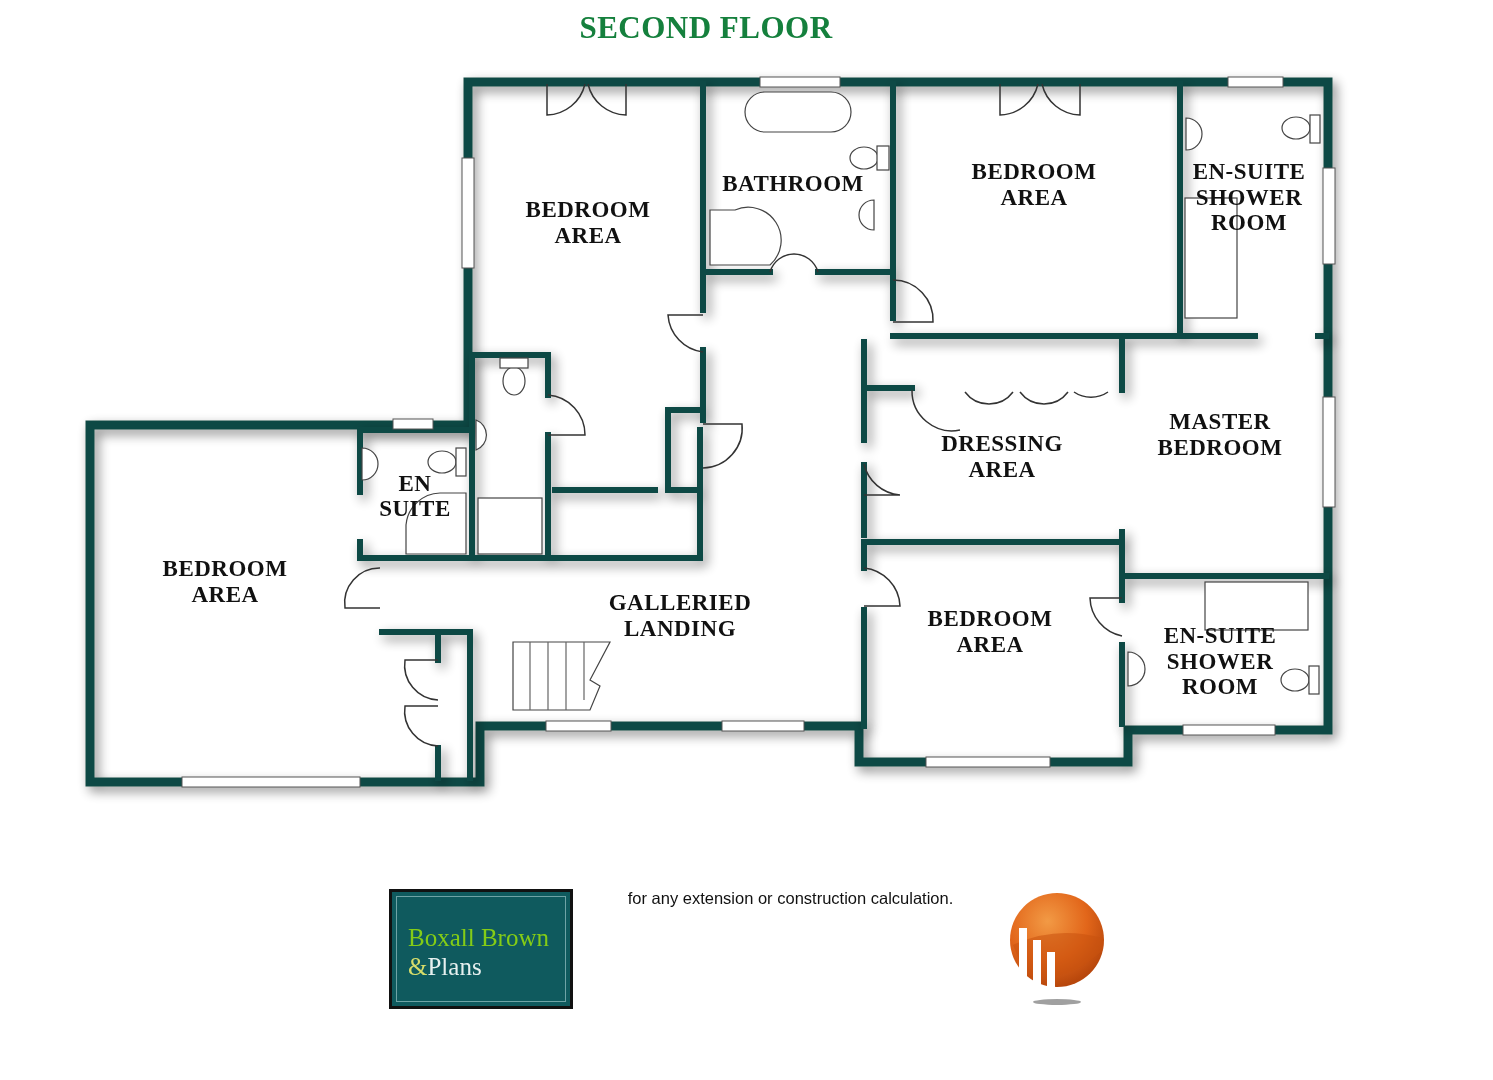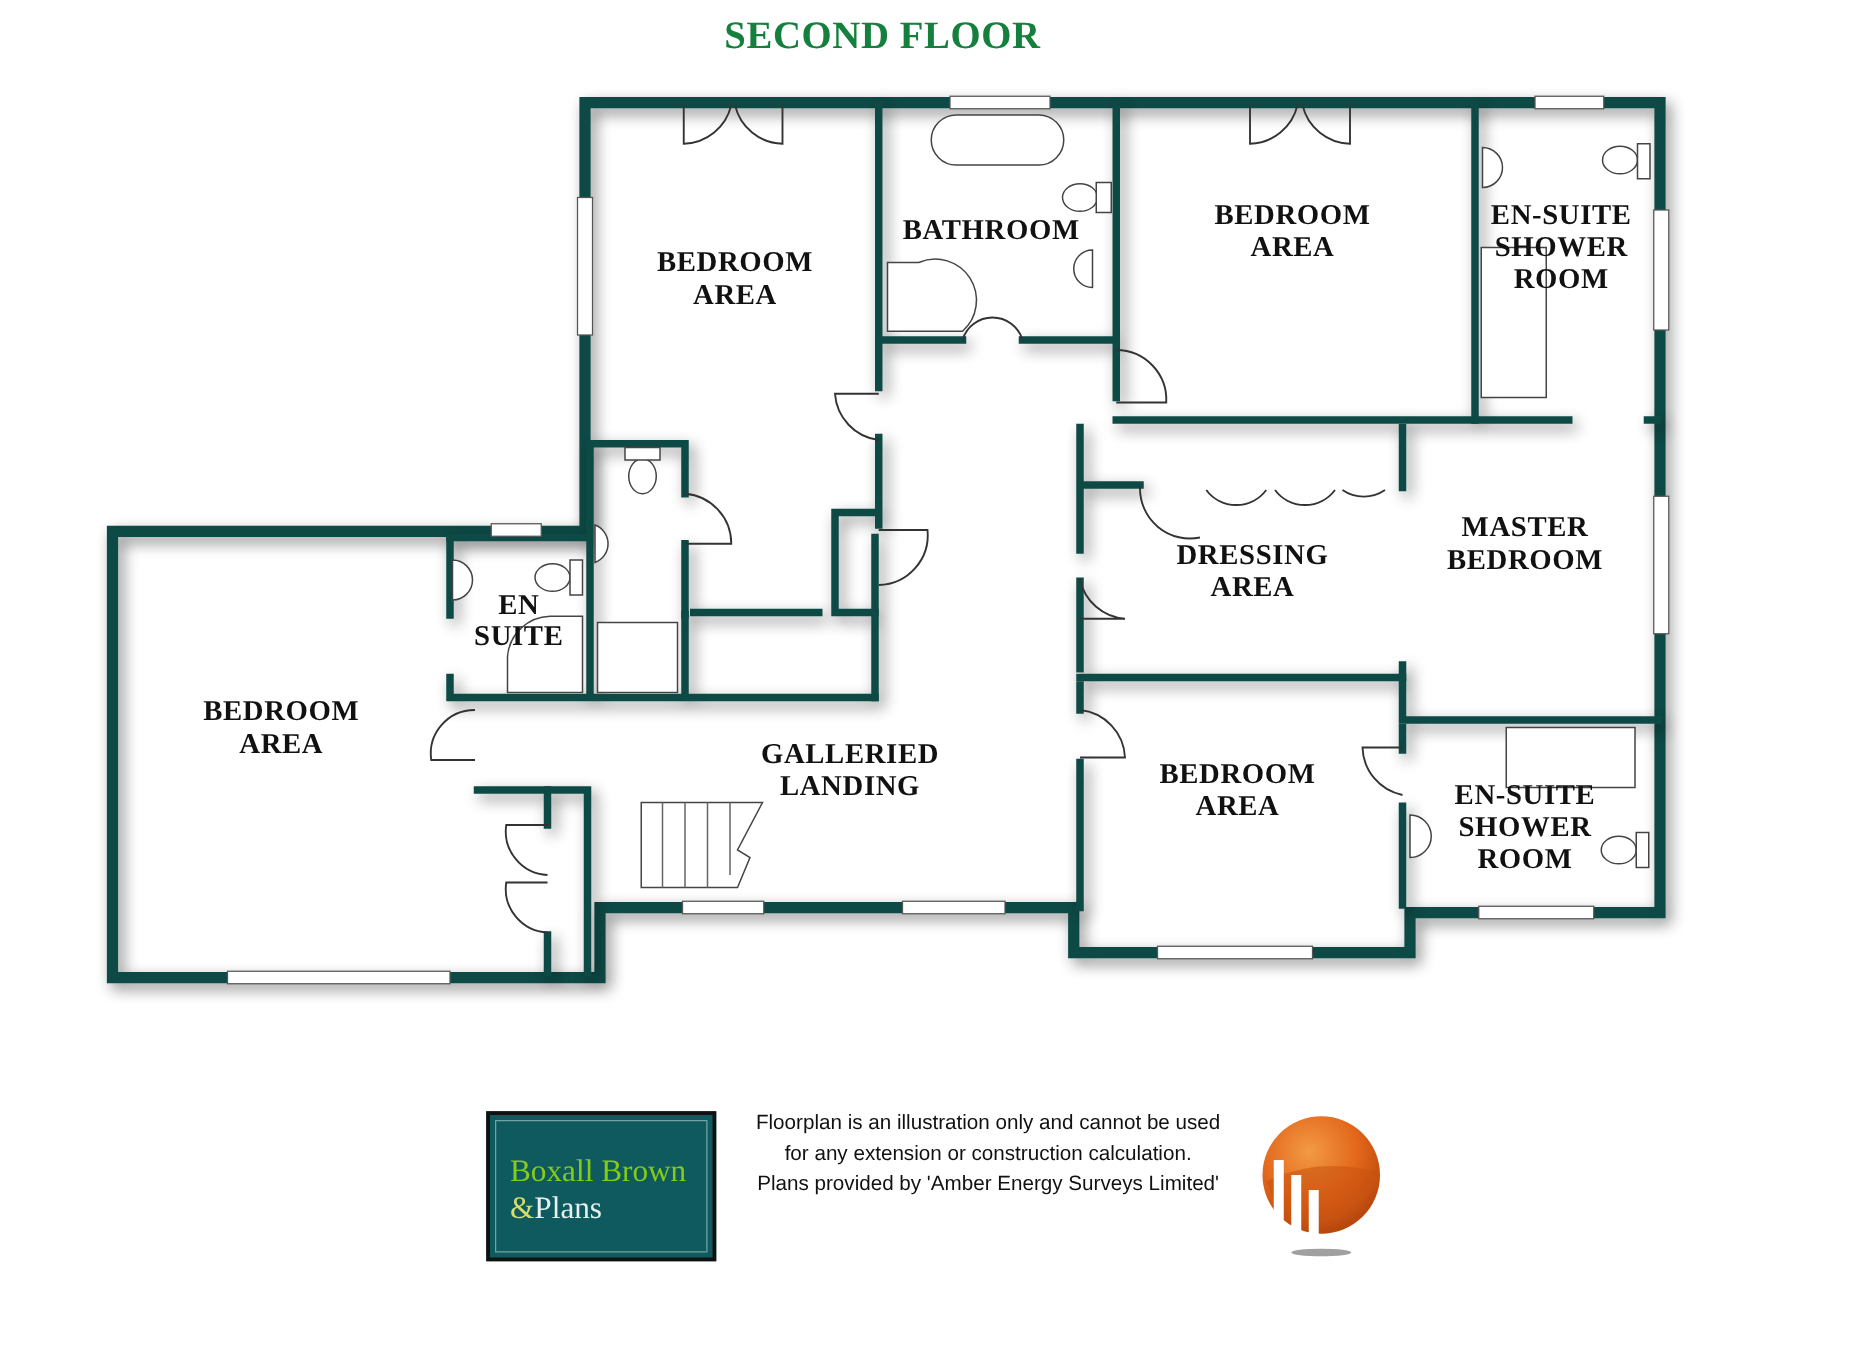--- a/index.html
+++ b/index.html
@@ -162,7 +162,6 @@
 </div>
 
 <div class="disclaimer">
-  <span class="line">Floorplan is an illustration only and cannot be used</span>
   <span class="line">for any extension or construction calculation.</span>
   <span class="line">Plans provided by 'Amber Energy Surveys Limited'</span>
 </div>

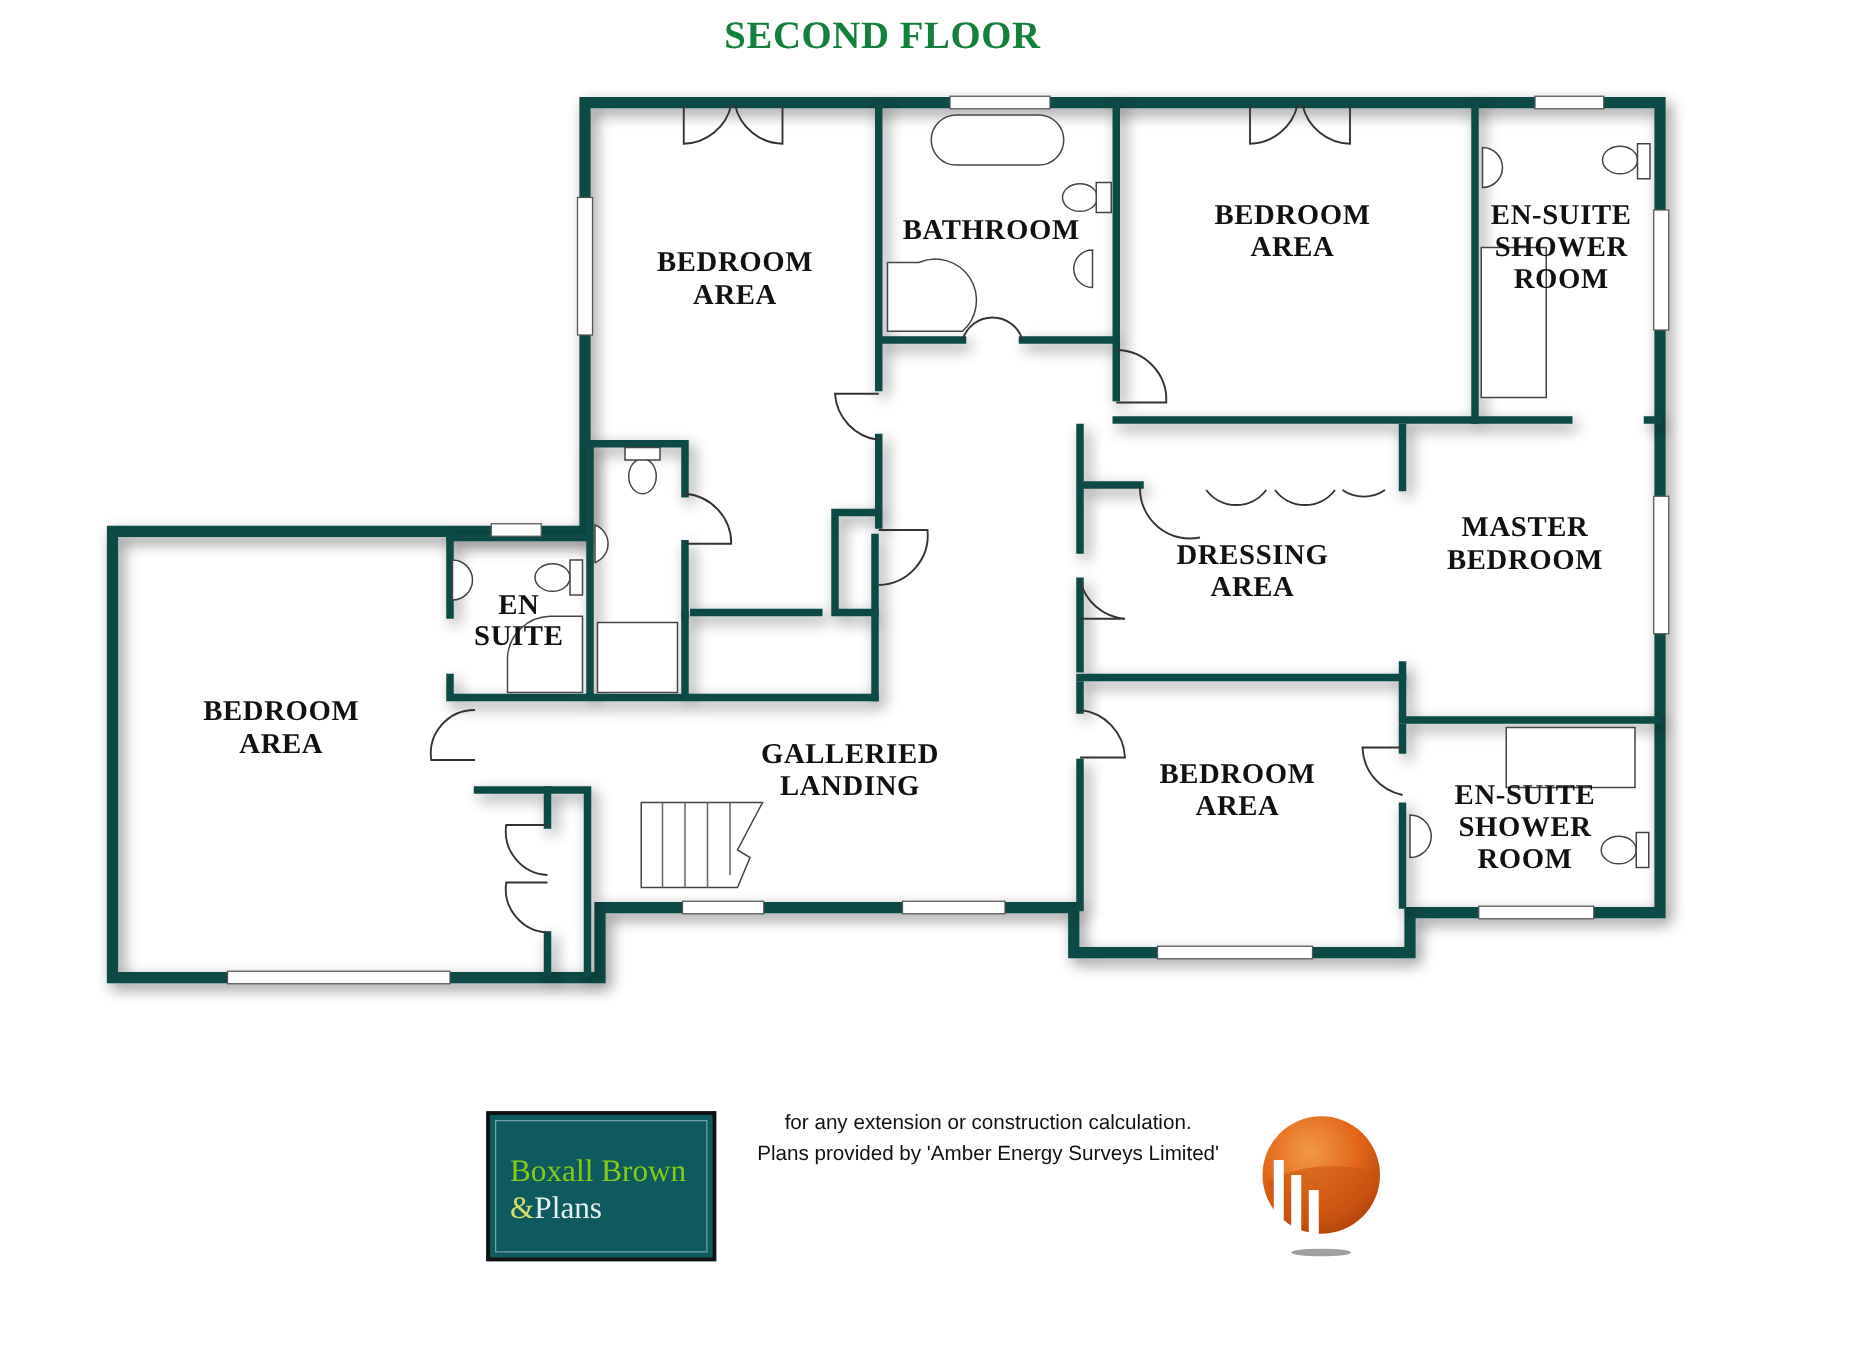--- a/index.html
+++ b/index.html
@@ -163,7 +163,6 @@
 
 <div class="disclaimer">
   <span class="line">for any extension or construction calculation.</span>
-  <span class="line">Plans provided by 'Amber Energy Surveys Limited'</span>
 </div>
 
 <svg class="amber-logo" viewBox="0 0 104 118" xmlns="http://www.w3.org/2000/svg">

